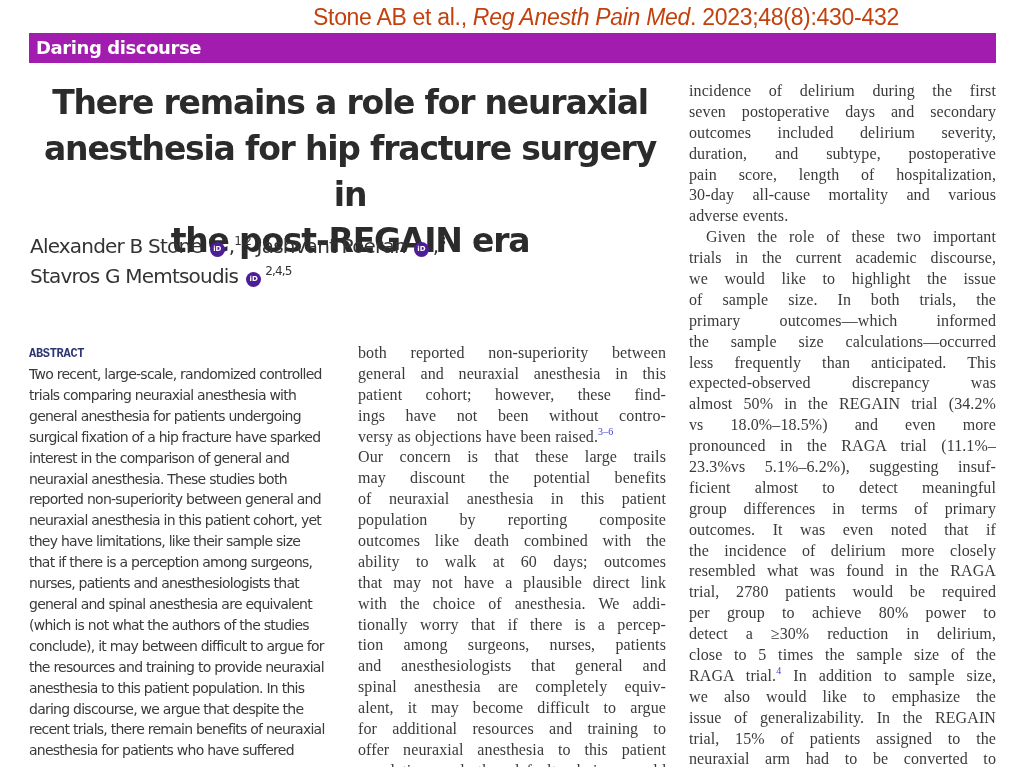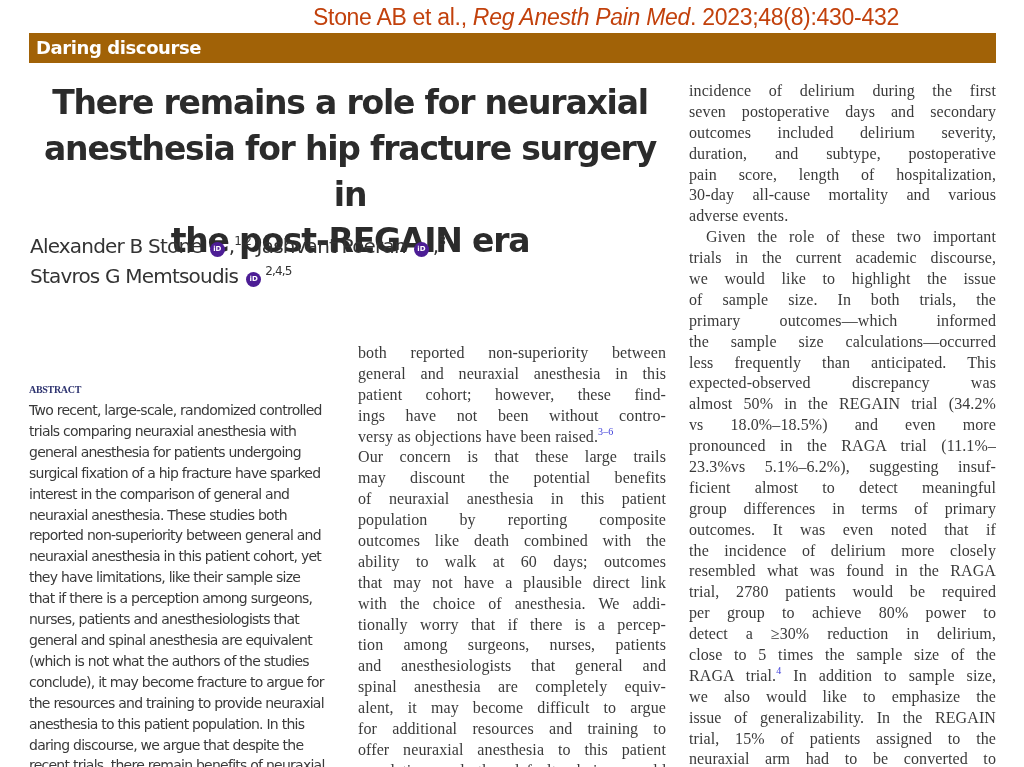--- a/index.html
+++ b/index.html
@@ -19,7 +19,7 @@
   .citation i { font-style: italic; }
   .section-bar {
     position: absolute; left: 29px; top: 33px; width: 967px; height: 30px;
-    background: #a16207;
+    background: #a21caf;
   }
   .section-bar span {
     position: absolute; left: 7px; top: 4px;

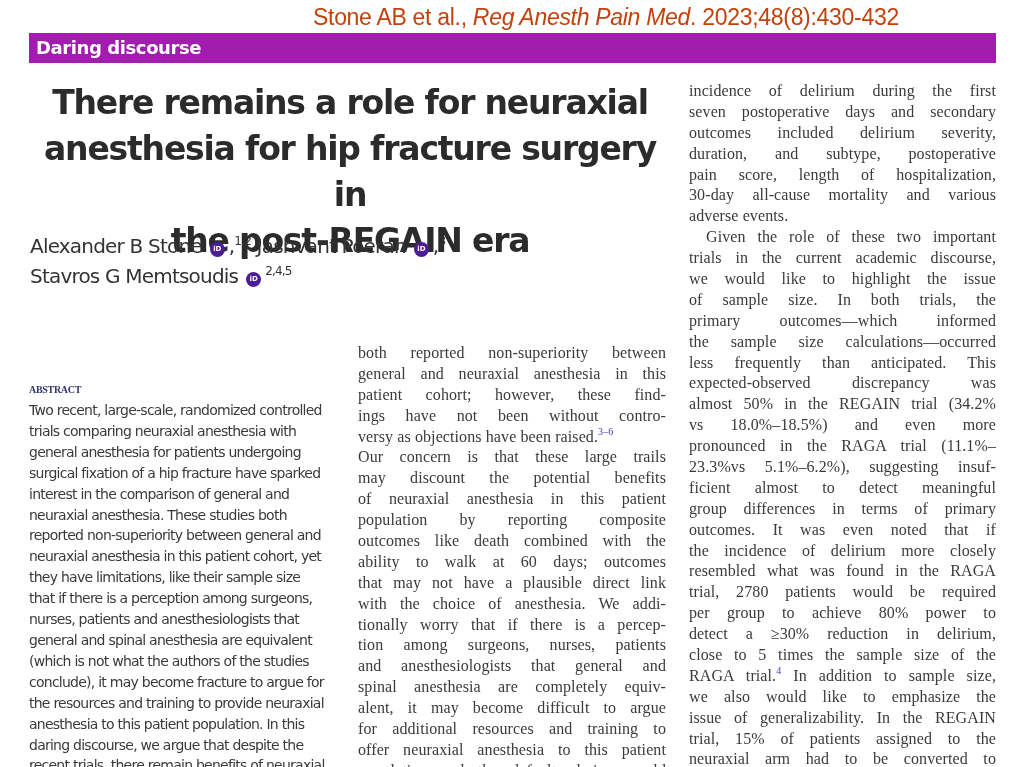--- a/index.html
+++ b/index.html
@@ -50,10 +50,9 @@
     font-size: 15.6px; line-height: 20.9px;
   }
   .abstract-head {
-    font-family: Liberation Serif, serif; font-weight: bold;
-    color: #2e3470; font-size: 10px; letter-spacing: -0.3px;
+    font-family: Liberation Mono, monospace; font-weight: bold;
+    color: #2e3470; font-size: 12px; letter-spacing: -0.3px;
     line-height: 20px;
-    margin-top: 36px;
   }
   .col1 {
     left: 29px; width: 310px;

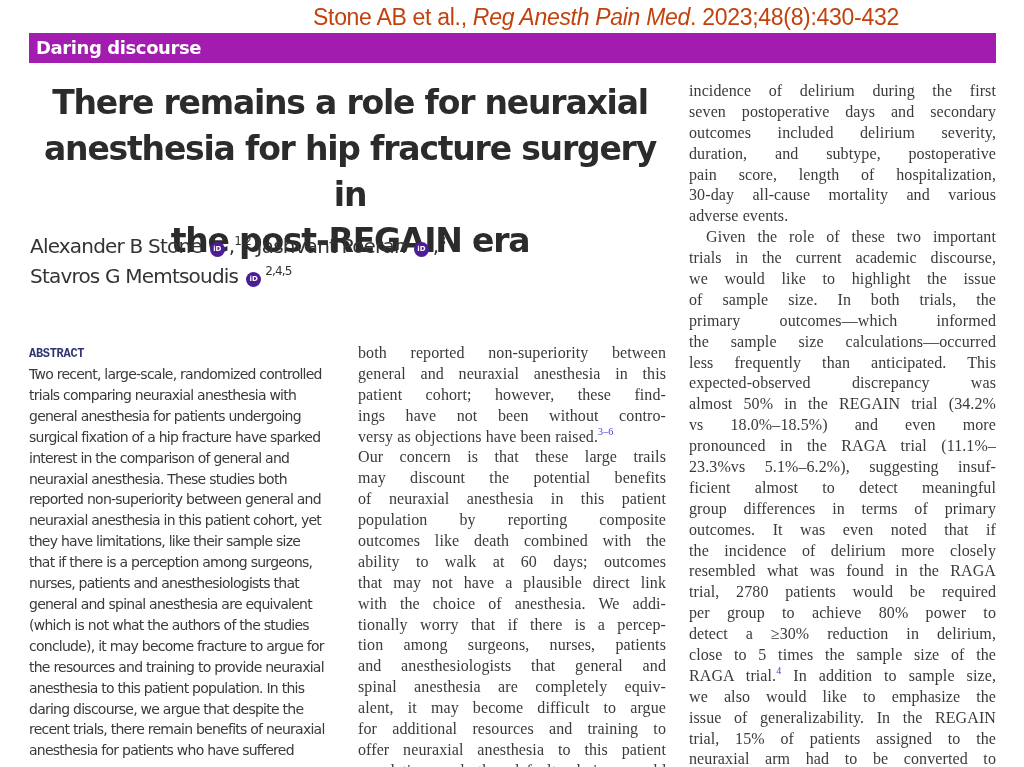--- a/index.html
+++ b/index.html
@@ -112,7 +112,7 @@
       <span class="line">nurses, patients and anesthesiologists that</span>
       <span class="line">general and spinal anesthesia are equivalent</span>
       <span class="line">(which is not what the authors of the studies</span>
-      <span class="line">conclude), it may become fracture to argue for</span>
+      <span class="line">conclude), it may between difficult to argue for</span>
       <span class="line">the resources and training to provide neuraxial</span>
       <span class="line">anesthesia to this patient population. In this</span>
       <span class="line">daring discourse, we argue that despite the</span>

